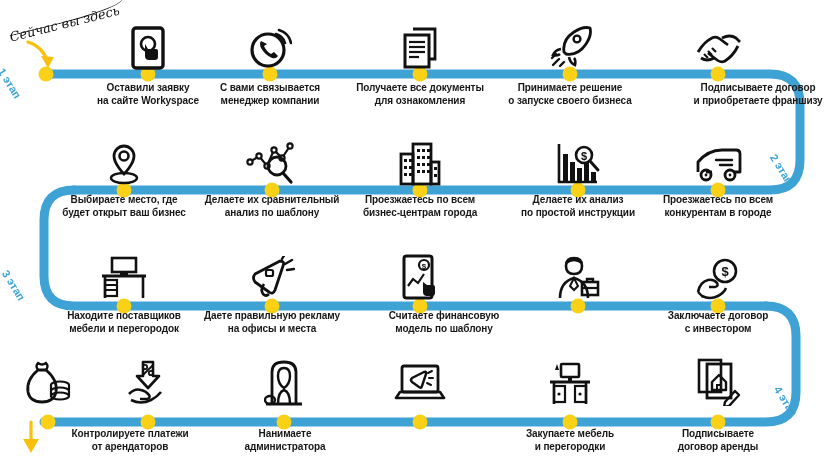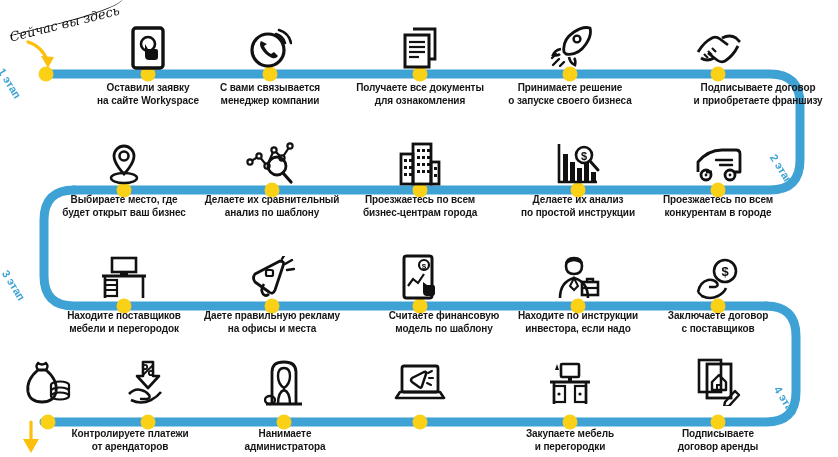--- a/index.html
+++ b/index.html
@@ -412,10 +412,6 @@
       </svg>
     </div>
   </div>
-  <div class="step" style="left:578px;top:310px">
-    <div class="label">Находите по инструкции
-инвестора, если надо</div>
-  </div>
 
   <div class="step" style="left:718px;top:252px">
     <div class="icon">

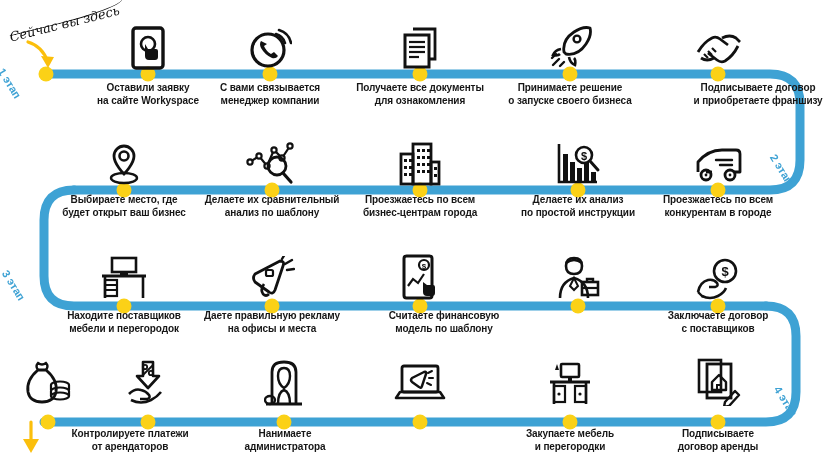--- a/index.html
+++ b/index.html
@@ -426,7 +426,7 @@
   </div>
   <div class="step" style="left:718px;top:310px">
     <div class="label">Заключаете договор
-с поставщиков</div>
+с инвестором</div>
   </div>
 
   <div class="step" style="left:48px;top:358px">

